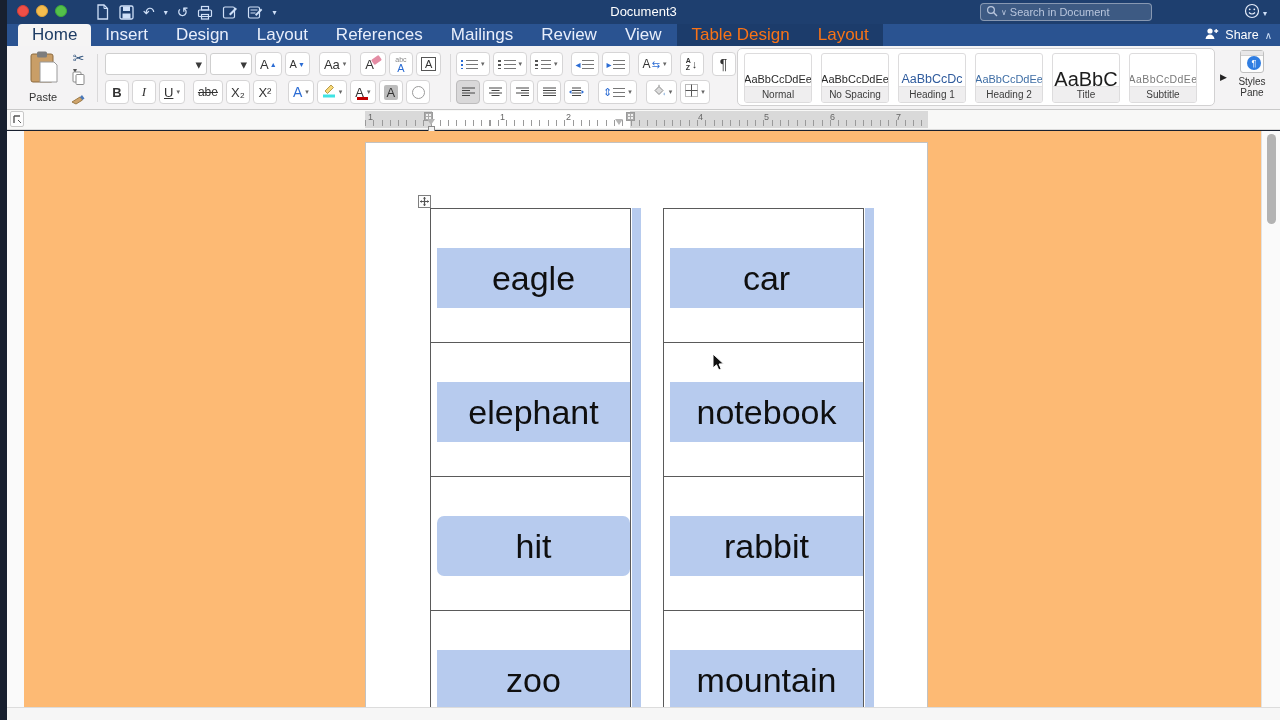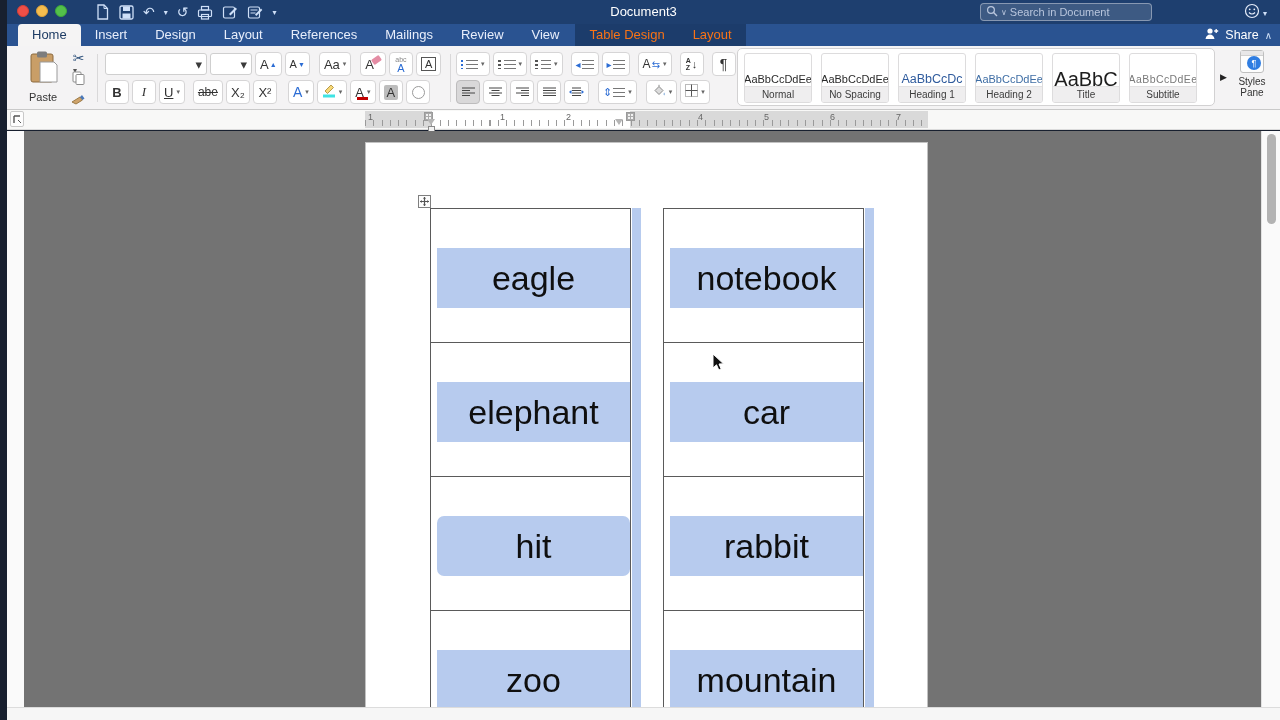--- a/index.html
+++ b/index.html
@@ -26,7 +26,7 @@
 
   
   .tabsrow { position:absolute; left:0; top:24px; width:100%; height:22px; background:#2a5391; display:flex; align-items:stretch; }
-  .tab { color:#e8eefb; font-size:13px; line-height:22px; padding:0 14px; white-space:nowrap; }
+  .tab { color:#e8eefb; font-size:17px; line-height:22px; padding:0 14px; white-space:nowrap; }
   .tab.first { margin-left:11px; }
   .tab.active { background:#f5f4f4; color:#1e3c64; border-radius:4px 4px 0 0; }
   .ctx-tabs { display:flex; background:#1c3c6b; margin-left:2px; }

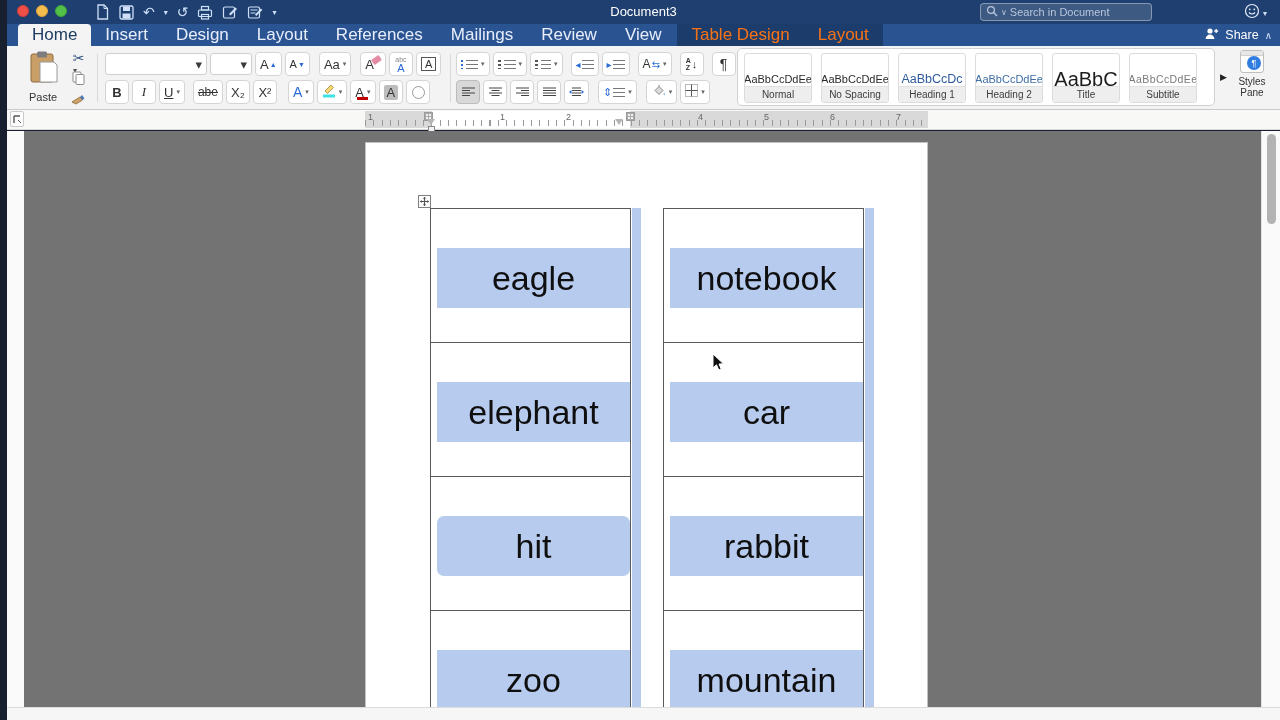--- a/index.html
+++ b/index.html
@@ -94,7 +94,7 @@
   .tabsel { position:absolute; left:3px; top:1px; width:14px; height:16px; background:#fdfdfd; border:1px solid #c9c9c9; border-radius:2px; display:flex; align-items:center; justify-content:center; color:#555; font-size:9px; }
 
   
-  .docarea { position:absolute; left:0; top:131px; width:100%; height:576px; background:#737373; overflow:hidden;text-decoration:underline; }
+  .docarea { position:absolute; left:0; top:131px; width:100%; height:576px; background:#fdba74; overflow:hidden;text-decoration:underline; }
   .gutter { position:absolute; left:0; top:0; width:17px; height:100%; background:#fafafa; }
   .page { position:absolute; left:358px; top:11px; width:563px; height:566px; background:#fff; border:1px solid #c2c2c2; }
   .tbl-handle { position:absolute; left:411px; top:64px; width:13px; height:13px; background:#fdfdfd; border:1px solid #7f7f7f; color:#444; display:flex; align-items:center; justify-content:center; }

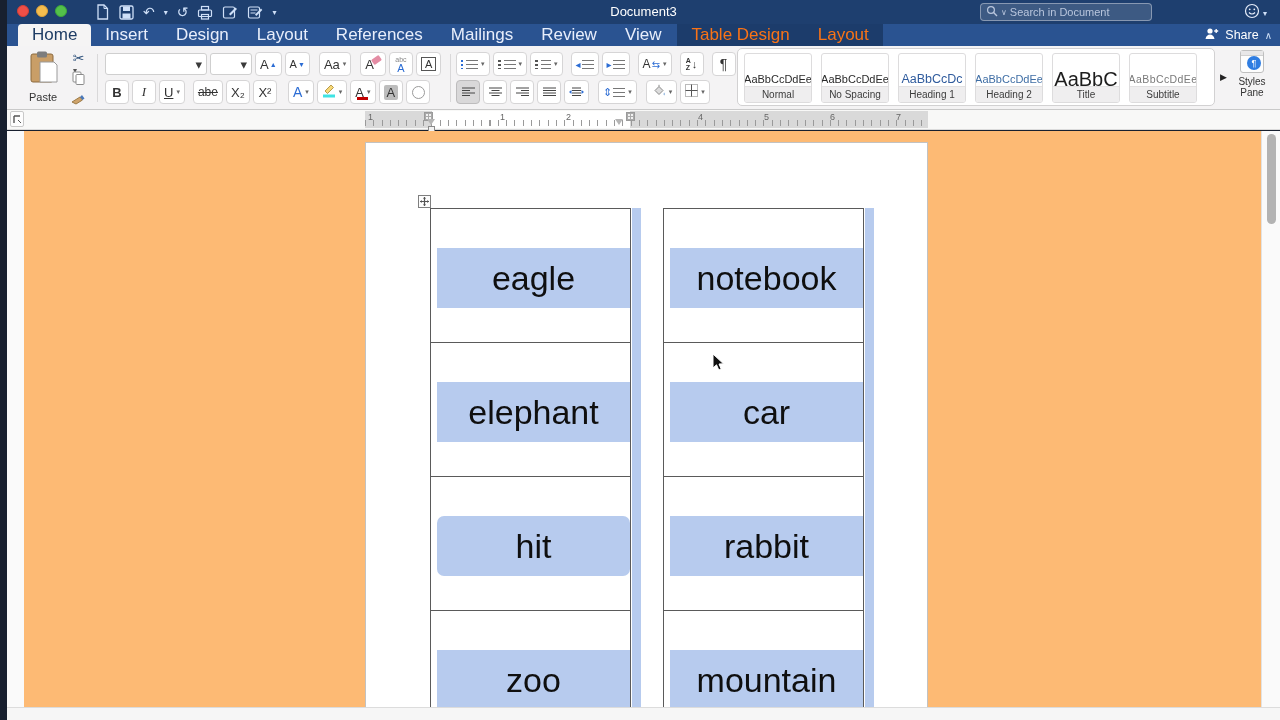--- a/index.html
+++ b/index.html
@@ -491,10 +491,10 @@
 
       <div class="tcol c2">
         <div class="trow">
+            <div class="hl-band" style="background: rgb(183, 203, 238);">car</div>
+          </div>
+        <div class="trow">
             <div class="hl-band" style="background: rgb(183, 203, 238);">notebook</div>
-          </div>
-        <div class="trow">
-            <div class="hl-band" style="background: rgb(183, 203, 238);">car</div>
           </div>
         <div class="trow">
             <div class="hl-band" style="background: rgb(183, 203, 238);">rabbit</div>

